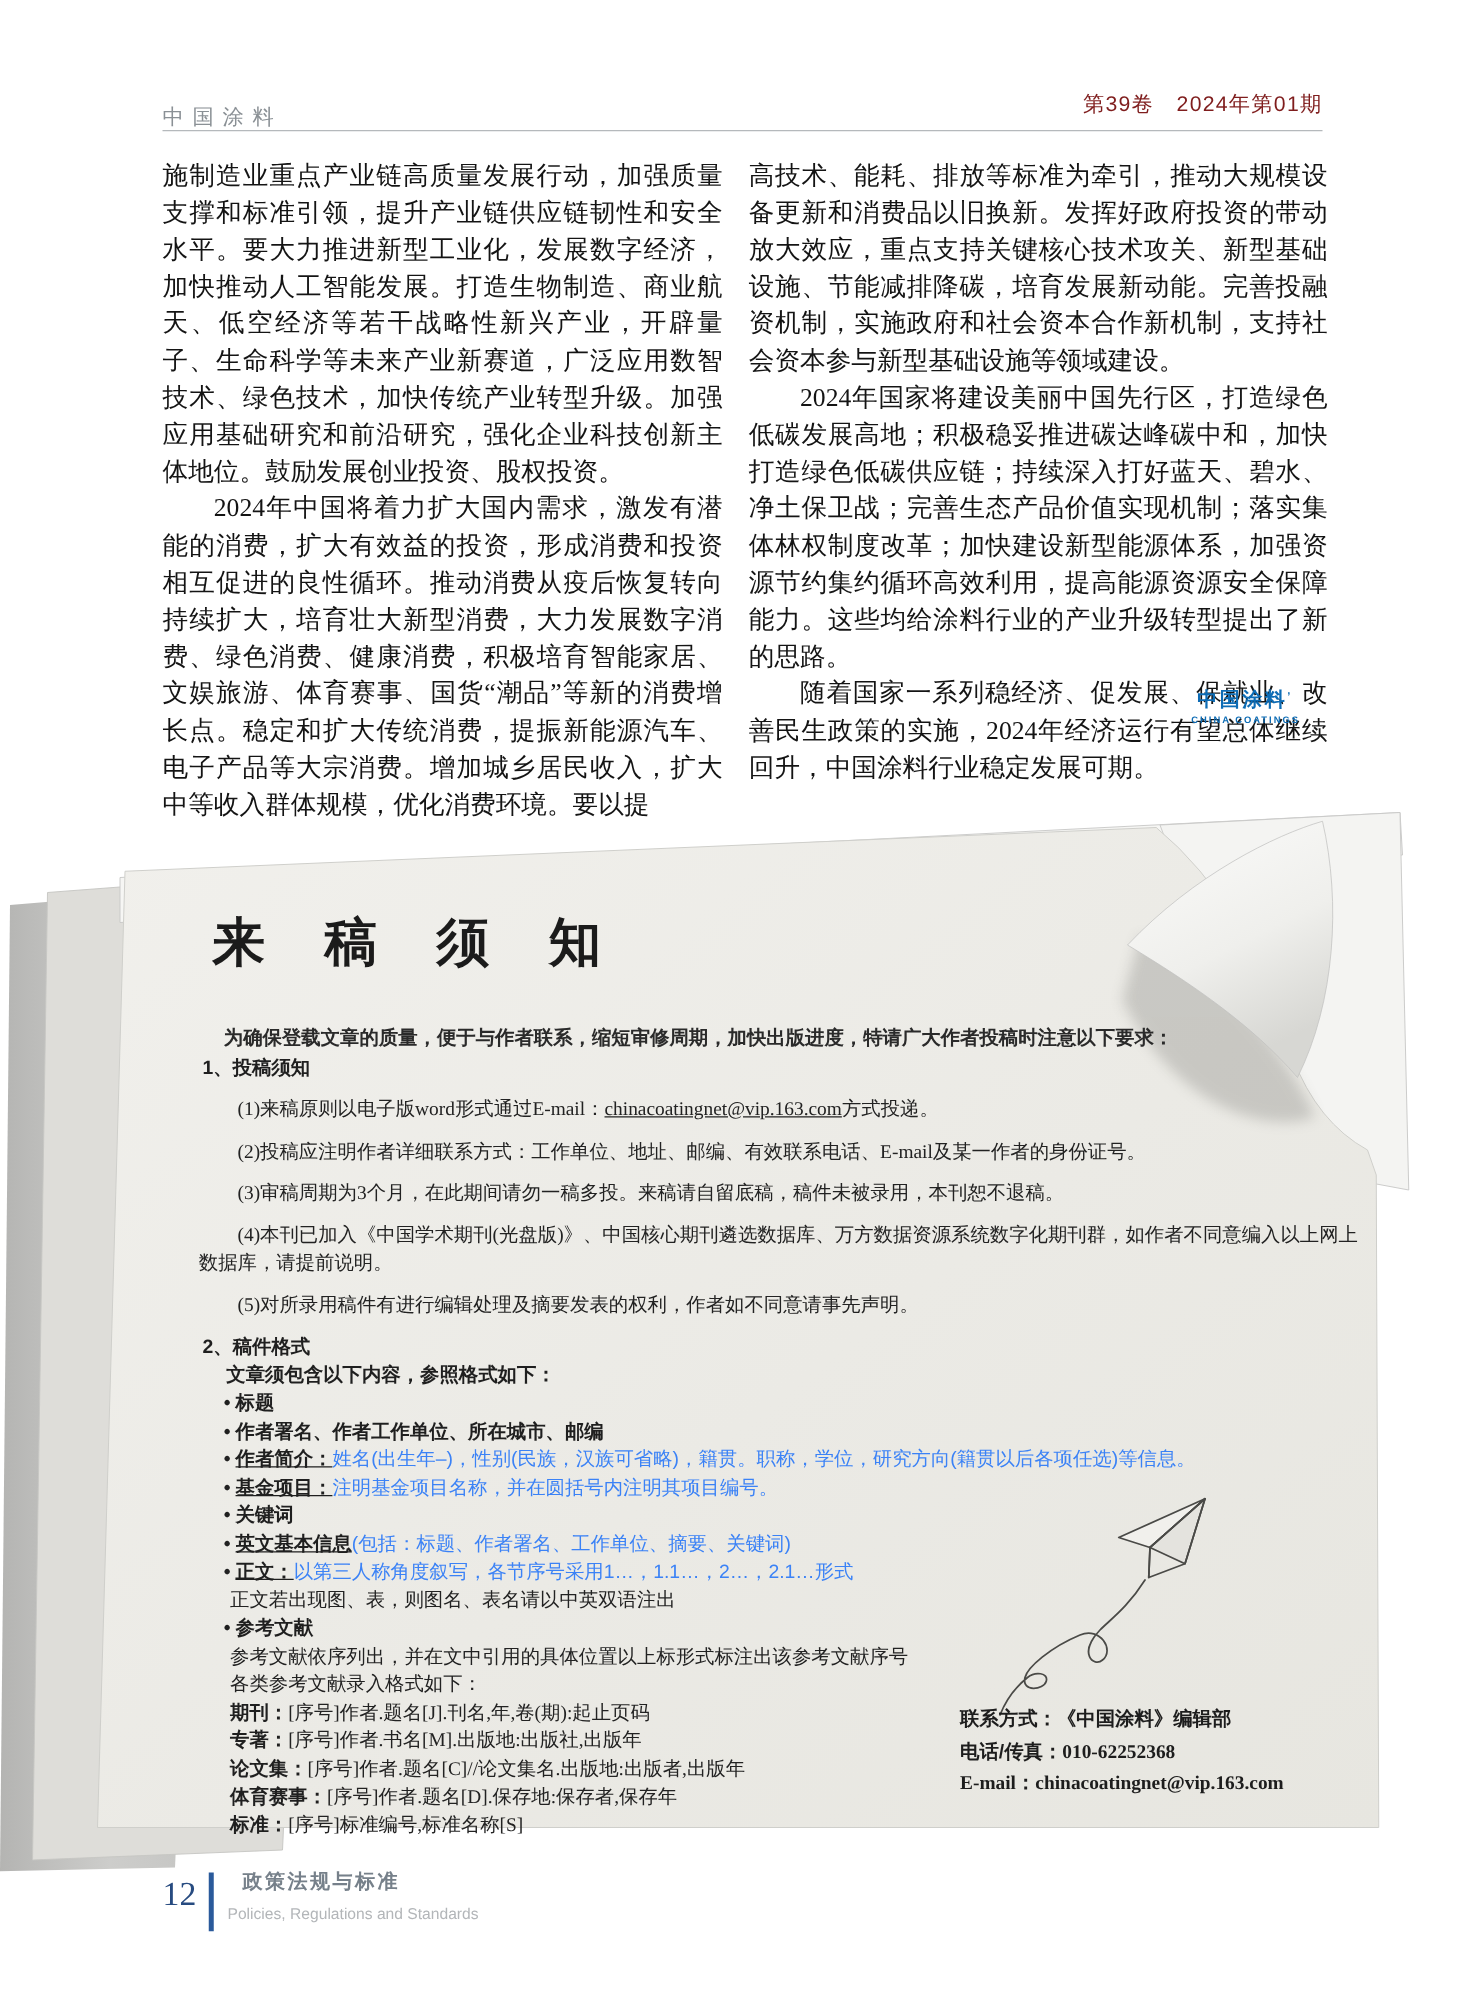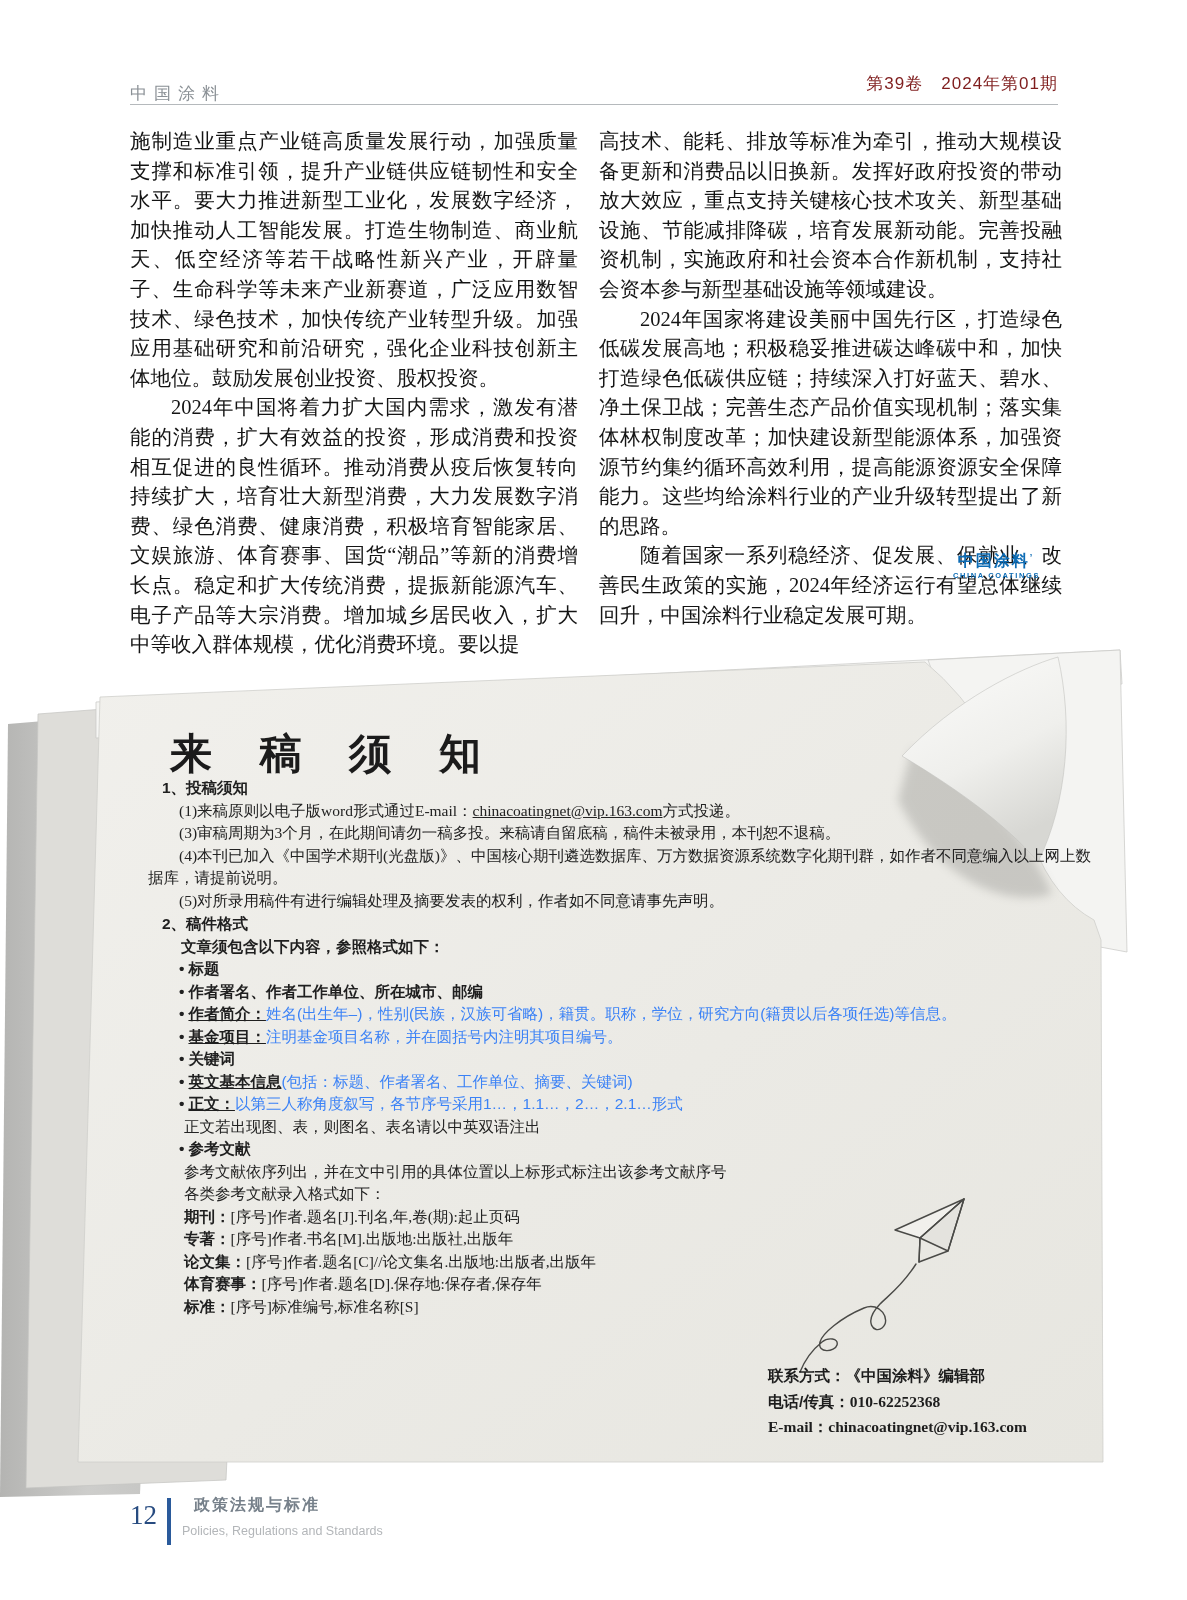--- a/index.html
+++ b/index.html
@@ -125,6 +125,7 @@
 
   <div class="notice">
     <div class="n-title">来 稿 须 知</div>
+    <p class="n-intro">为确保登载文章的质量，便于与作者联系，缩短审修周期，加快出版进度，特请广大作者投稿时注意以下要求：</p>
 
     <div class="n-h">1、投稿须知</div>
     <p class="n-item"><span>(1)来稿原则以电子版word形式通过E-mail：</span><span class="email-link">chinacoatingnet@vip.163.com</span><span>方式投递。</span></p>

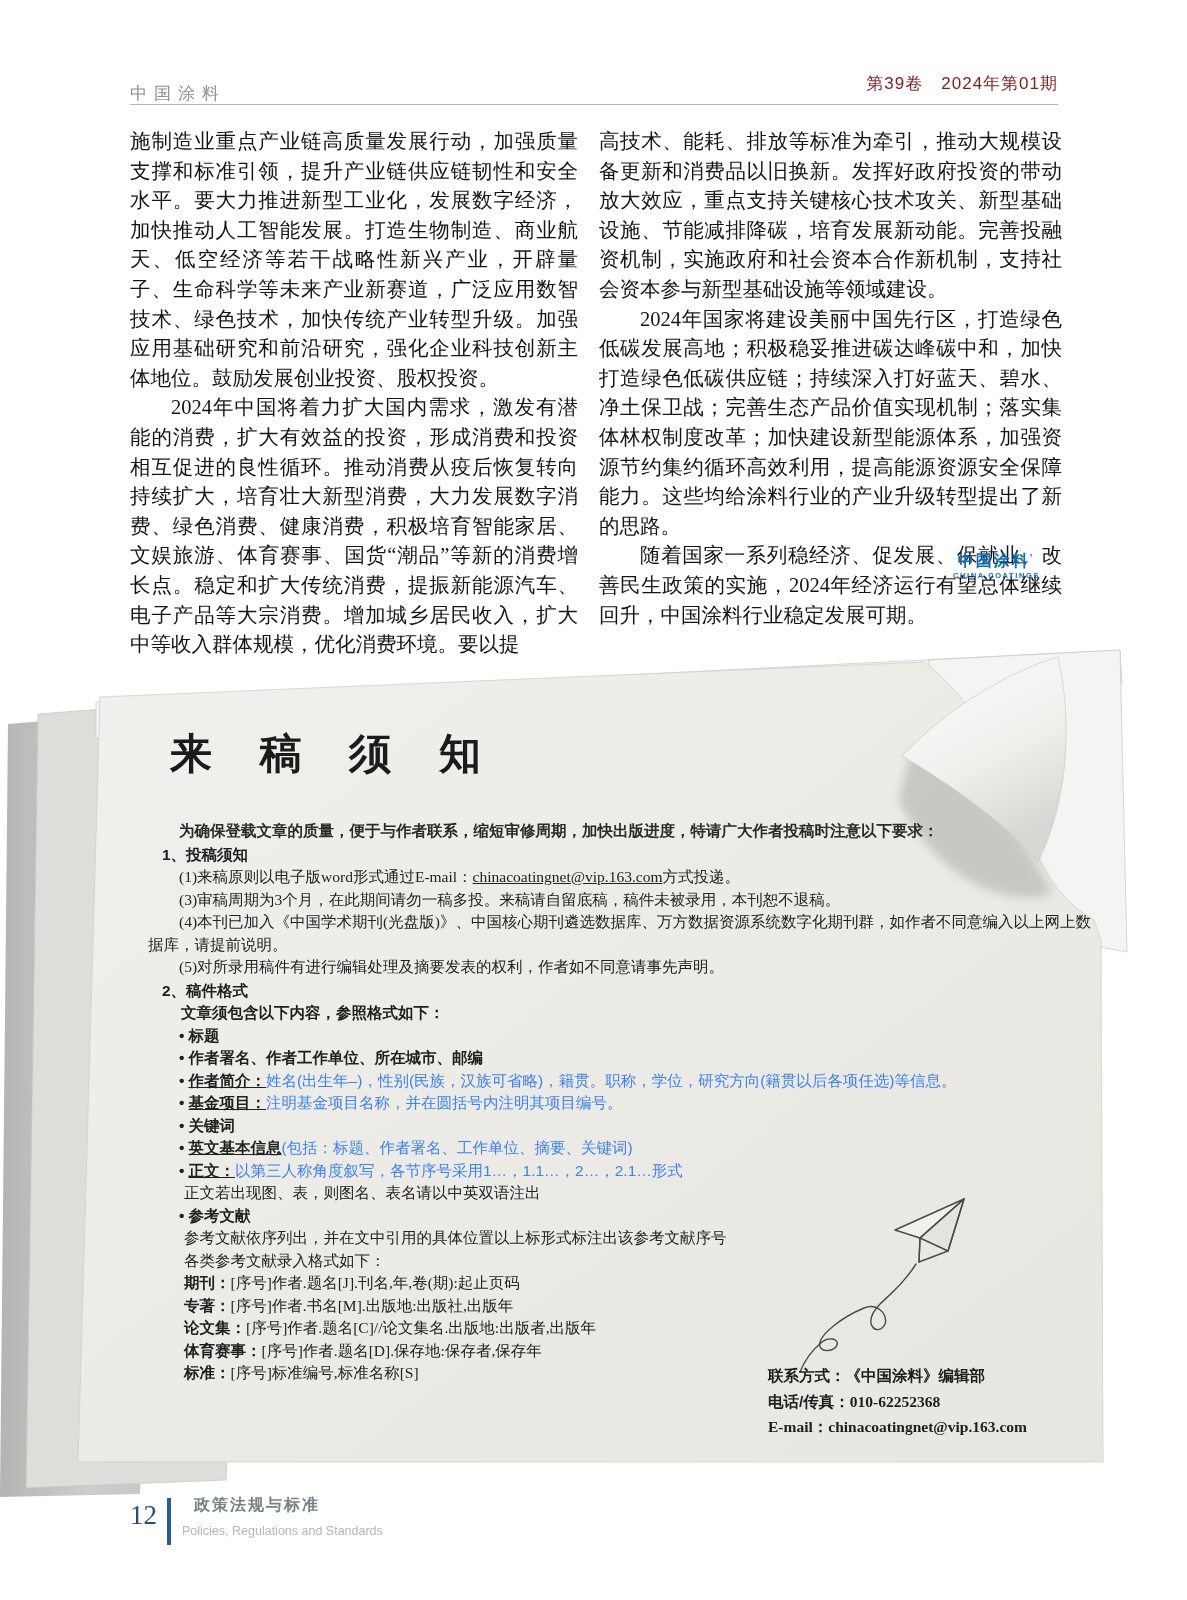--- a/index.html
+++ b/index.html
@@ -37,7 +37,7 @@
         font-size:42px;line-height:44px;letter-spacing:18px;color:#1b1b1b;}
   .n-intro{margin:44px 0 0 0;text-indent:2em;font-family:"Liberation Sans","DejaVu Sans",sans-serif;font-weight:700;color:#2a2a2a;}
   .n-h{margin:1px 0 0 14px;font-family:"Liberation Sans","DejaVu Sans",sans-serif;font-weight:700;font-size:15.5px;line-height:22.5px;color:#1f1f1f;}
-  .n-item{margin:0;text-indent:2em;}
+  .n-item{margin:11px;text-indent:2em;}
   .n-sub{margin:0 0 0 33px;font-family:"Liberation Sans","DejaVu Sans",sans-serif;font-weight:700;color:#1f1f1f;}
   .n-b{margin:0 0 0 31px;font-family:"Liberation Sans","DejaVu Sans",sans-serif;}
   .n-b::before{content:"\2022";margin-right:4px;font-weight:700;}

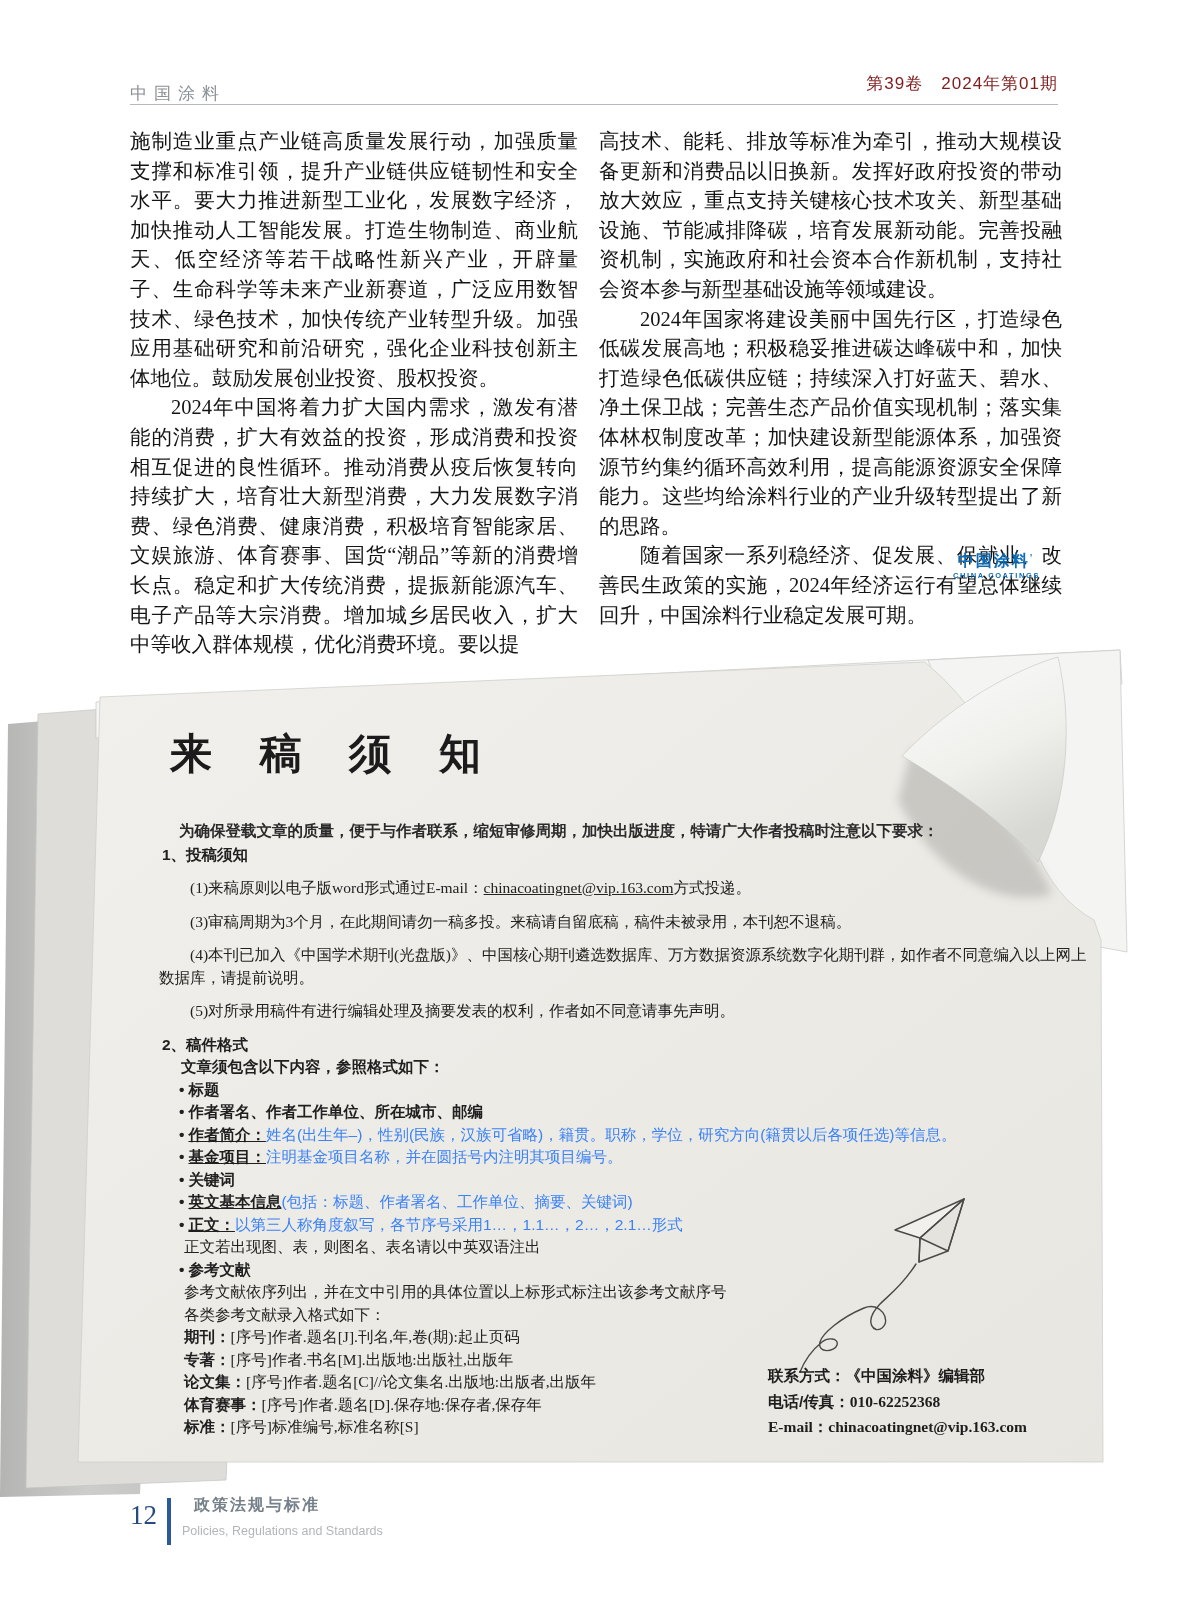--- a/index.html
+++ b/index.html
@@ -129,6 +129,7 @@
 
     <div class="n-h">1、投稿须知</div>
     <p class="n-item"><span>(1)来稿原则以电子版word形式通过E-mail：</span><span class="email-link">chinacoatingnet@vip.163.com</span><span>方式投递。</span></p>
+    <p class="n-item">(2)投稿应注明作者详细联系方式：工作单位、地址、邮编、有效联系电话、E-mail及某一作者的身份证号。</p>
     <p class="n-item">(3)审稿周期为3个月，在此期间请勿一稿多投。来稿请自留底稿，稿件未被录用，本刊恕不退稿。</p>
     <p class="n-item">(4)本刊已加入《中国学术期刊(光盘版)》、中国核心期刊遴选数据库、万方数据资源系统数字化期刊群，如作者不同意编入以上网上数据库，请提前说明。</p>
     <p class="n-item">(5)对所录用稿件有进行编辑处理及摘要发表的权利，作者如不同意请事先声明。</p>

